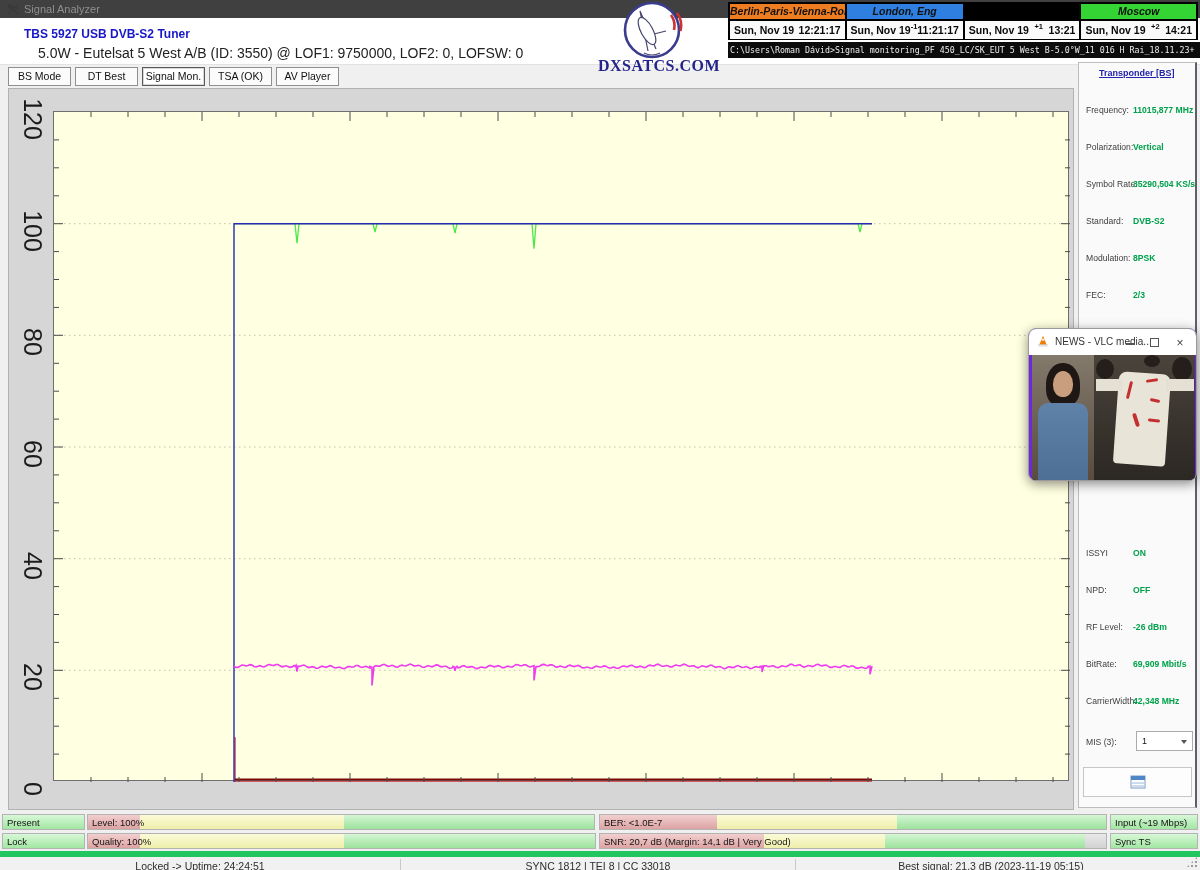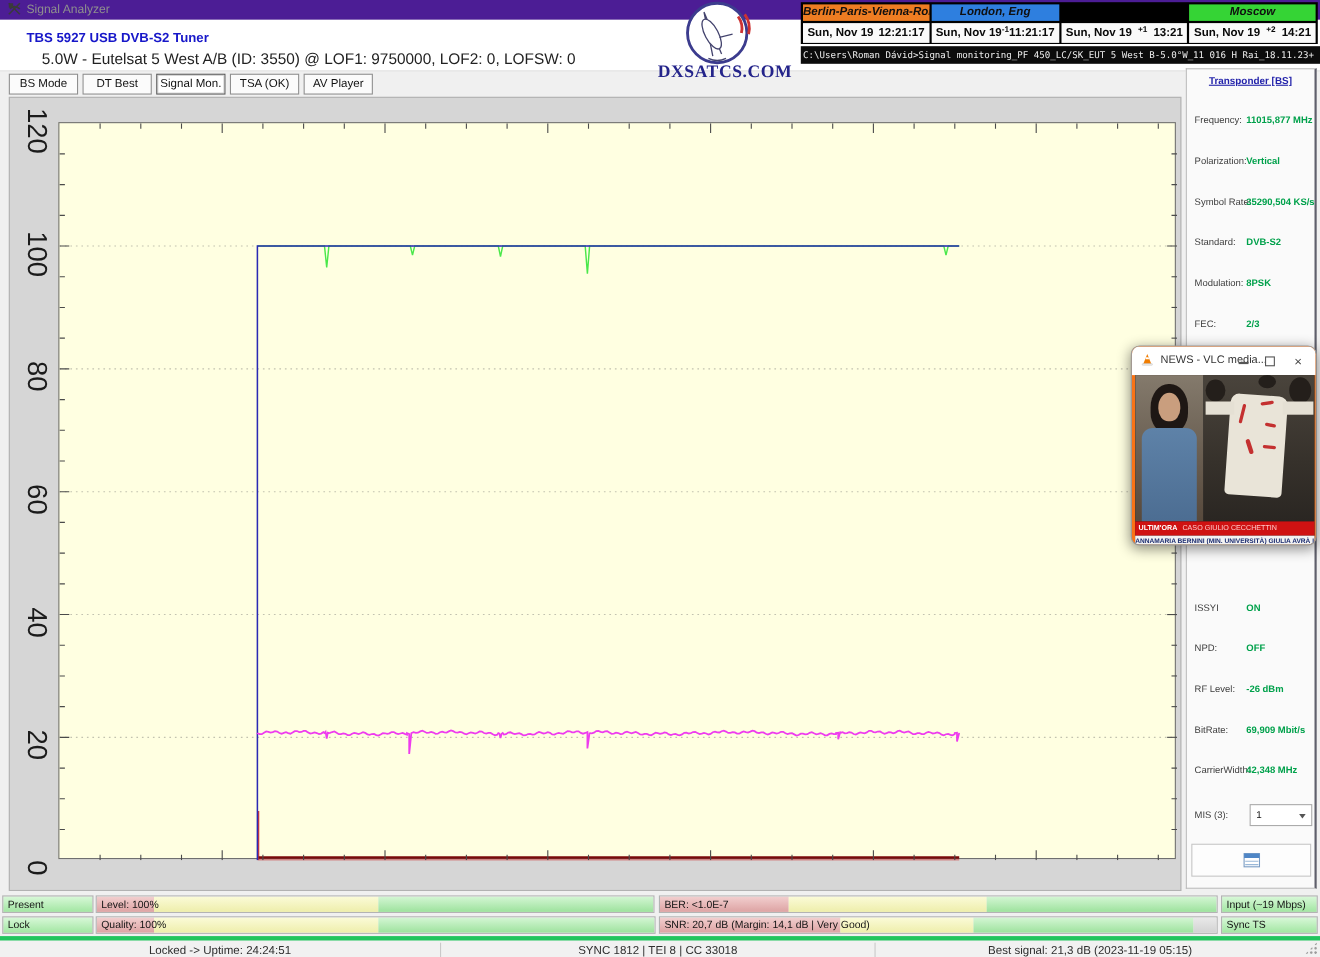--- a/index.html
+++ b/index.html
@@ -8,7 +8,7 @@
   .abs { position:absolute; }
 
   
-  .titlebar { left:0; top:0; width:1200px; height:18px; background:#4c1d95; }
+  .titlebar { left:0; top:0; width:1200px; height:18px; background:#404040; }
   .titlebar .title { position:absolute; left:24px; top:3px; font-size:11px; color:#8f8f8f; }
   .app-icon { position:absolute; left:7px; top:2px; width:13px; height:13px; }
 

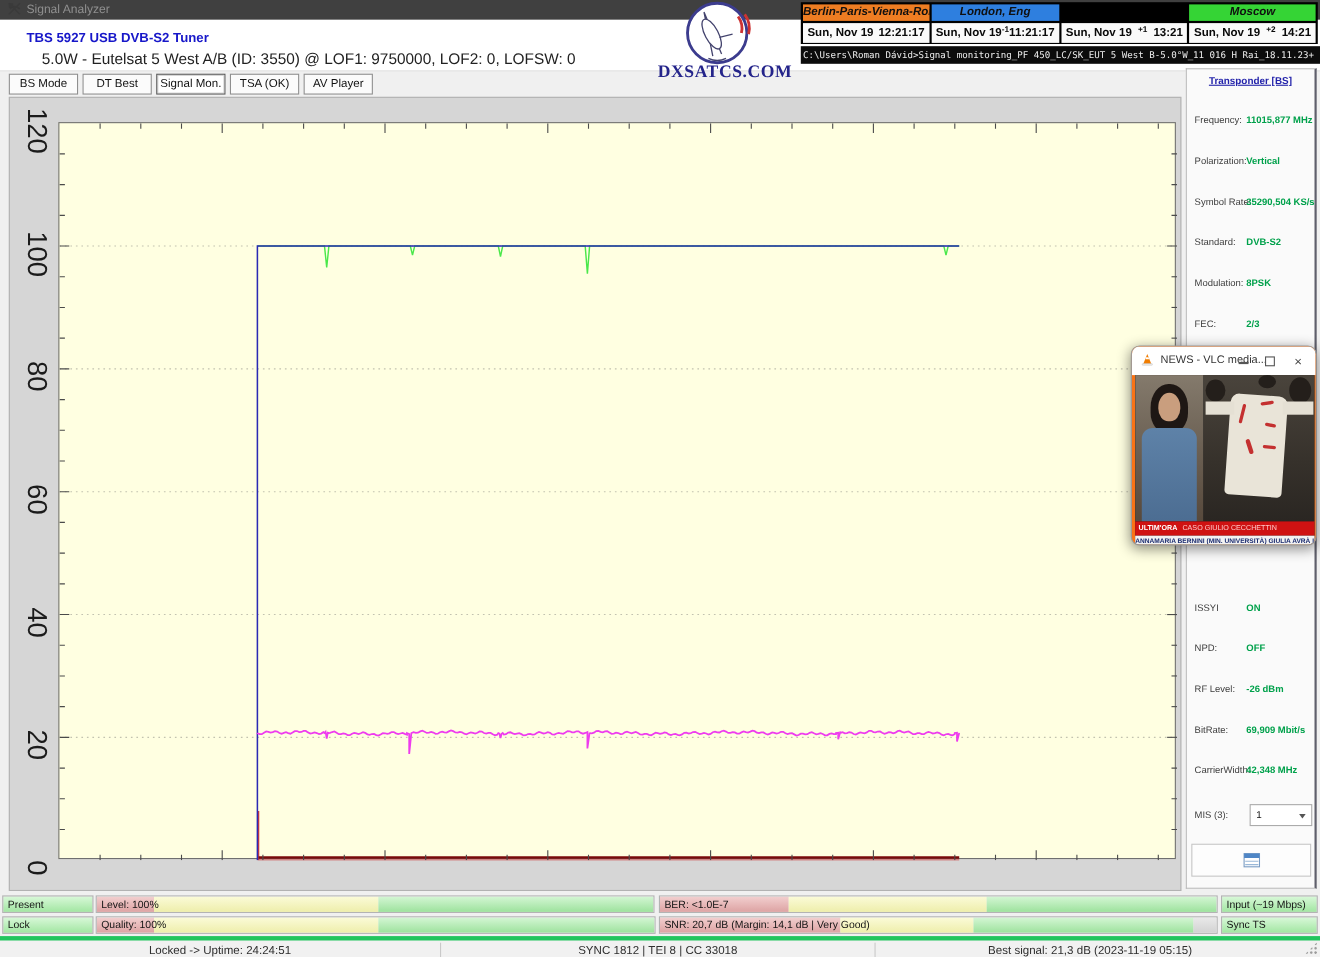--- a/index.html
+++ b/index.html
@@ -72,7 +72,7 @@
     border:1px solid #c6c6c6; display:flex; align-items:center; justify-content:center; }
 
   
-  .vlc { left:1028px; top:314px; width:169px; height:182px; background:#f97316; border:1px solid #9a9a9a;
+  .vlc { left:1028px; top:328px; width:169px; height:153px; background:#6d28d9; border:1px solid #9a9a9a;
     border-radius:8px; box-shadow:0 3px 12px rgba(0,0,0,.45); z-index:20; overflow:hidden; }
   .vlc-titlebar { position:absolute; left:0; top:0; width:100%; height:26px; background:#fff; }
   .vlc-title { position:absolute; left:26px; top:7px; font-size:10px; color:#333; white-space:nowrap; }

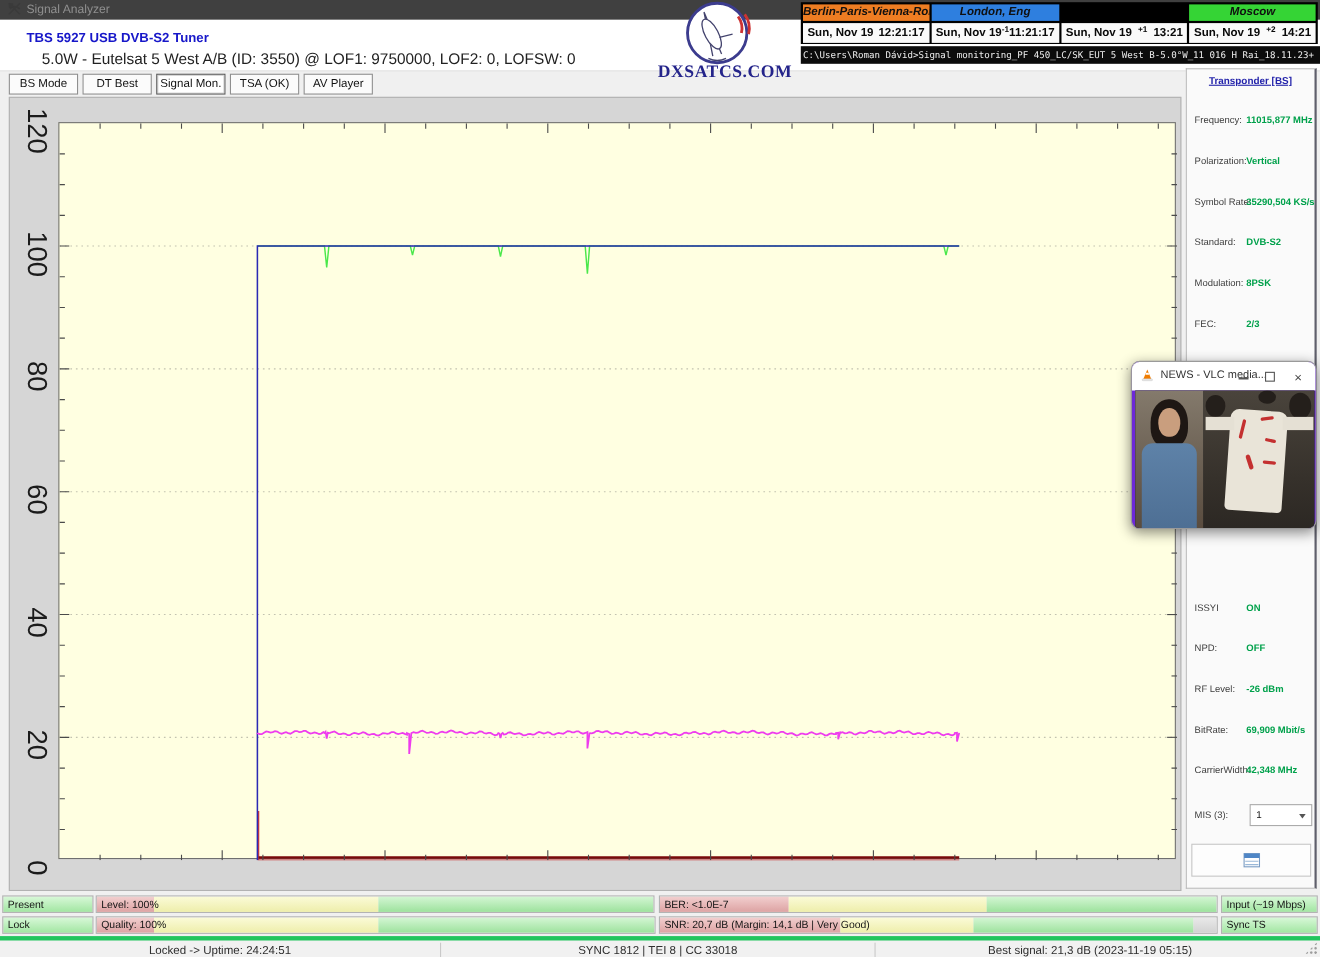--- a/index.html
+++ b/index.html
@@ -118,7 +118,7 @@
   .green-solid { background:linear-gradient(180deg,#d8f8d8,#a2e6a2); }
 
   
-  .statusbar { left:0; top:851px; width:1200px; height:19px; background:#f1f1f1; border-top:4px solid #22c55e; }
+  .statusbar { left:0; top:851px; width:1200px; height:19px; background:#f1f1f1; border-top:6px solid #22c55e; }
   .status-sec { position:absolute; top:0; height:19px; font-size:10.5px; color:#2e2e2e; line-height:18px; text-align:center; }
   .status-div { position:absolute; top:2px; width:1px; height:15px; background:#c9c9c9; }
   .grip { position:absolute; right:2px; bottom:2px; width:12px; height:12px;

